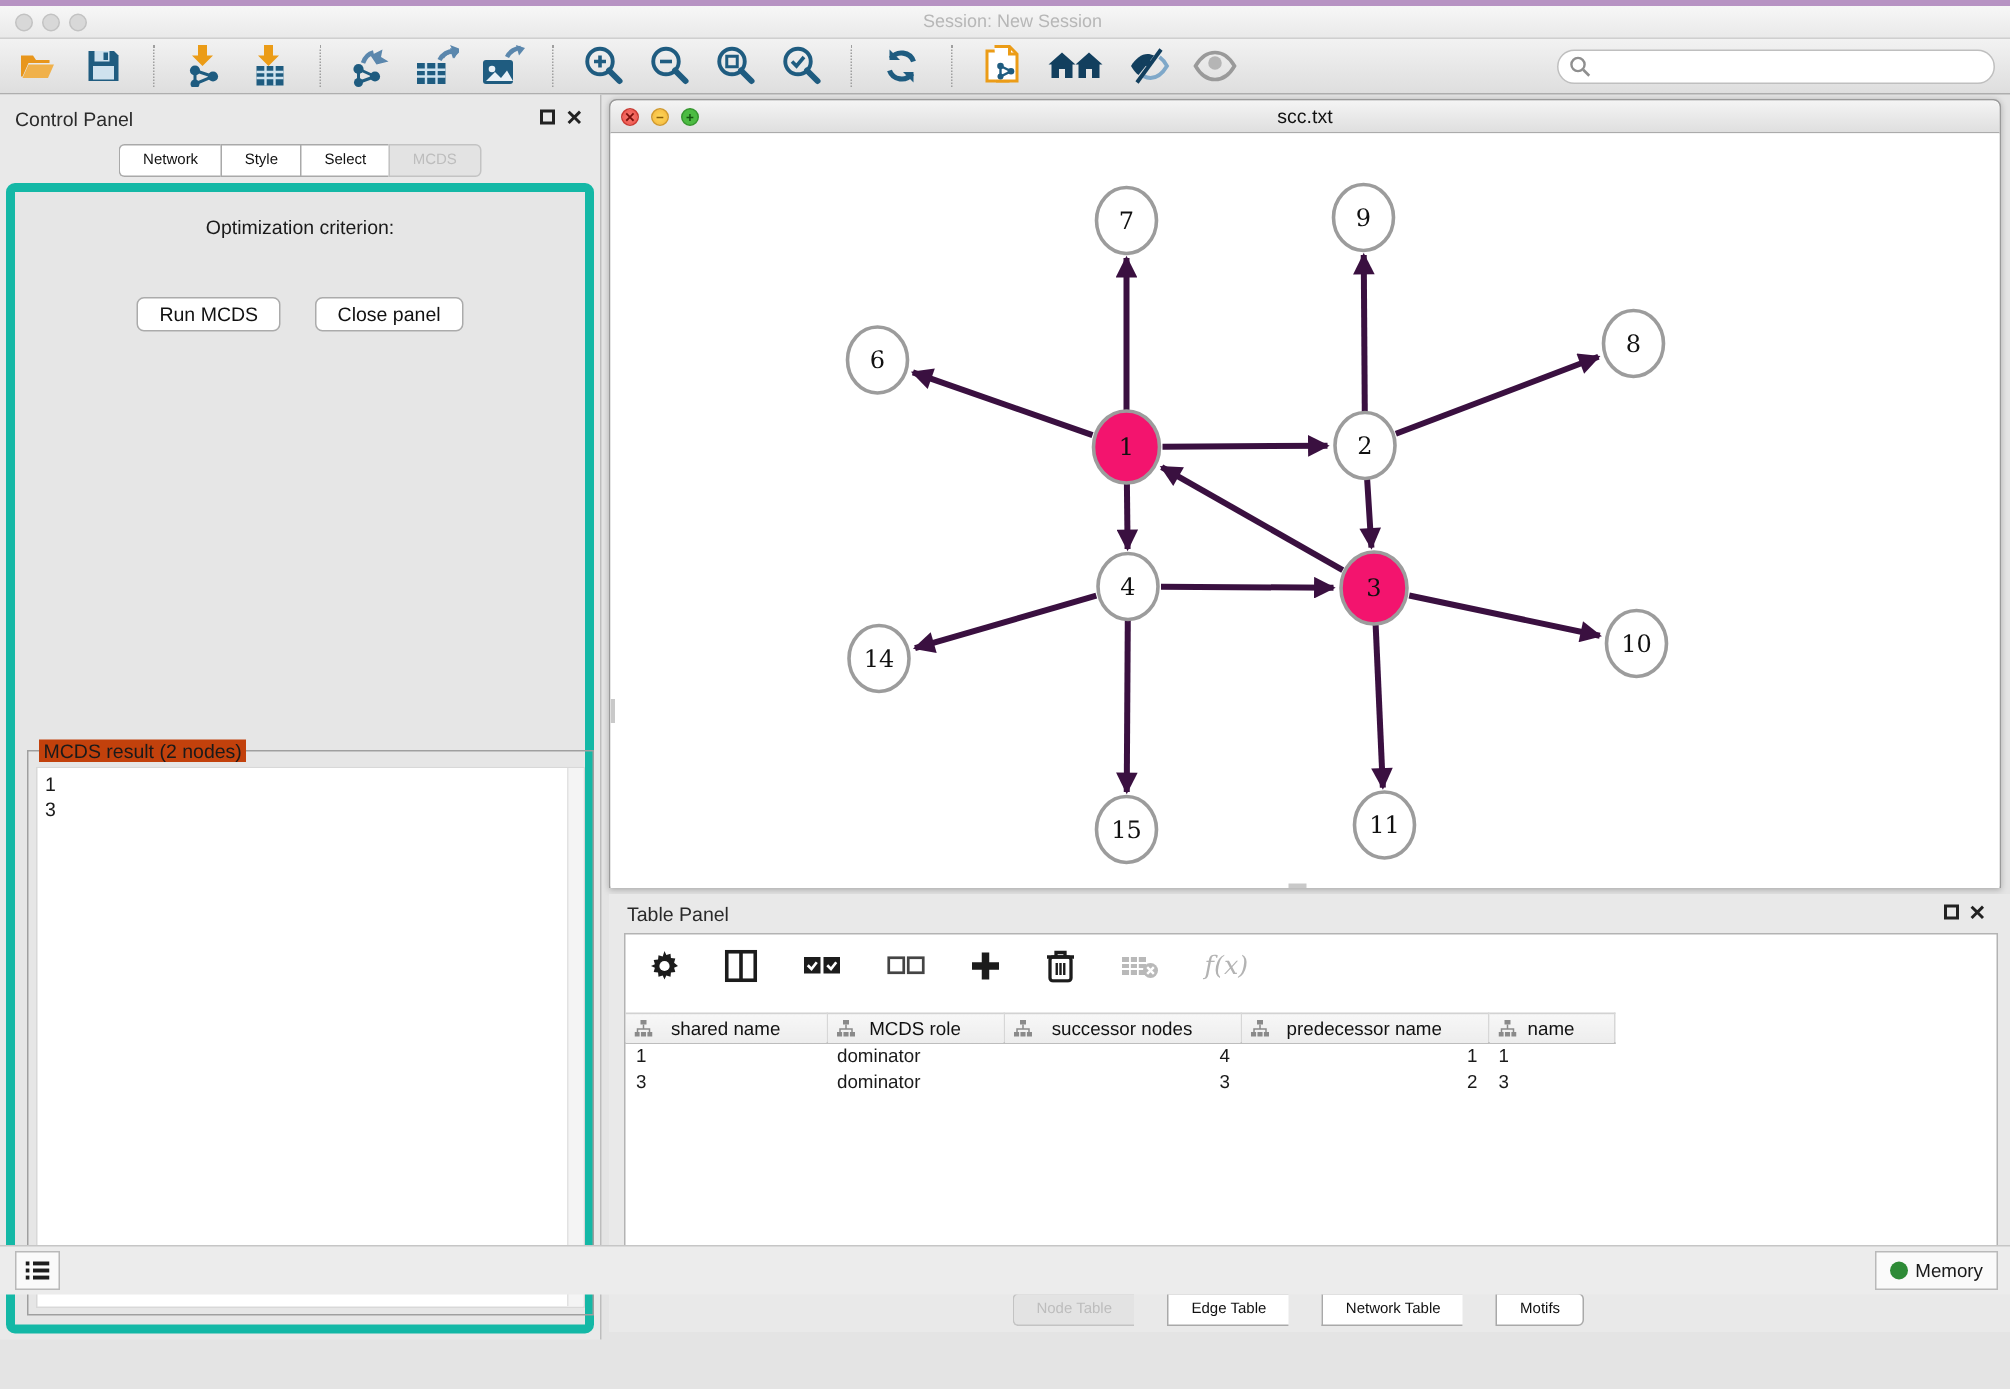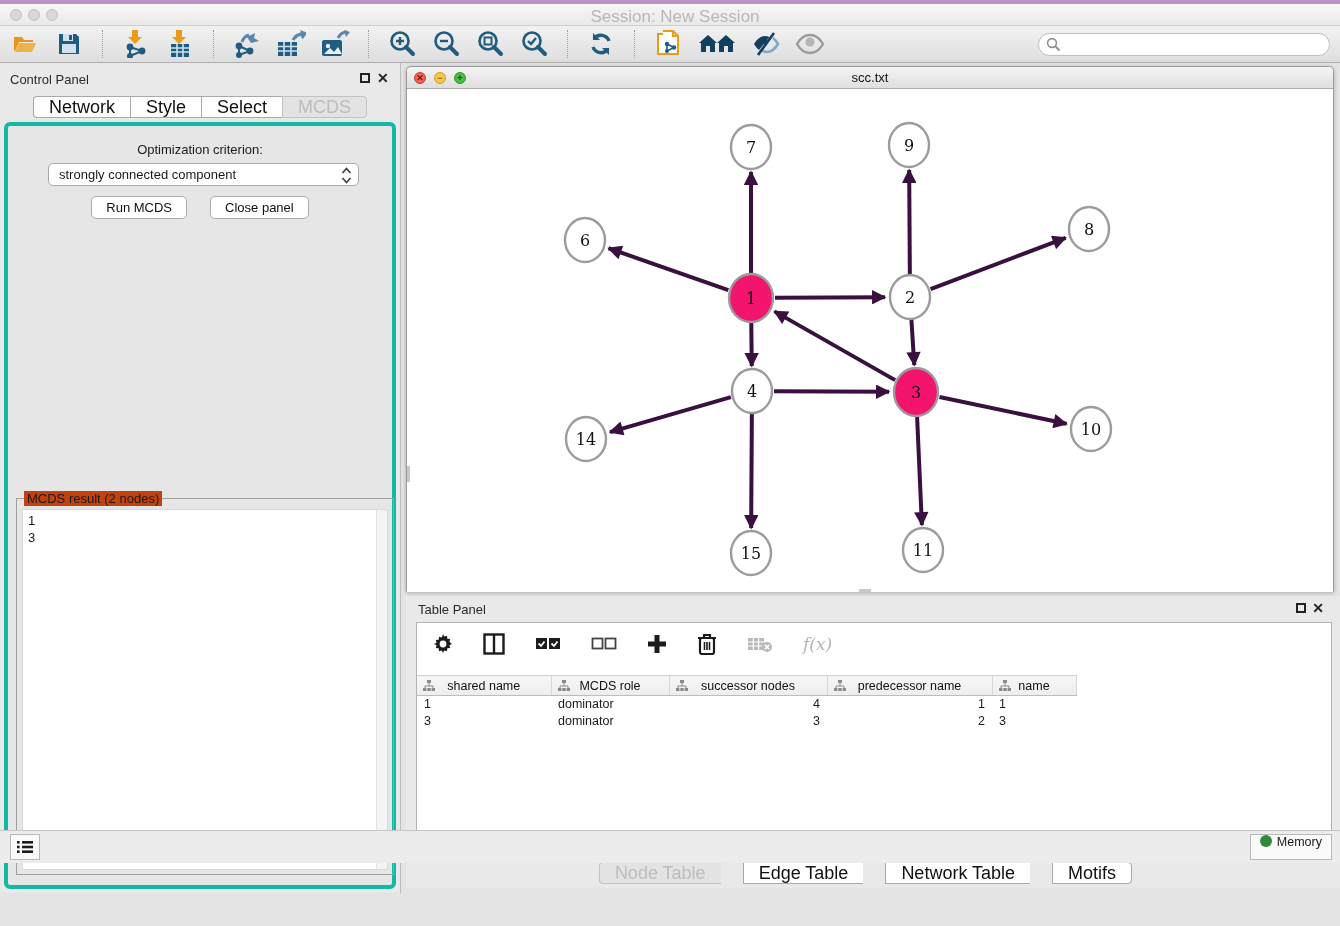--- a/index.html
+++ b/index.html
@@ -13,7 +13,7 @@
               background:linear-gradient(#f7f7f7,#e9e9e9); border-bottom:1px solid #cfcfcf; }
   .titlebar .traffic { position:absolute; top:5px; width:12px; height:12px; border-radius:50%;
               background:#d8d8d8; border:1px solid #c2c2c2; }
-  .titlebar .title { position:absolute; left:0; right:0; top:3px; text-align:center; color:#b7b7b7; font-size:17px;margin-left:10px; }
+  .titlebar .title { position:absolute; left:0; right:0; top:3px; text-align:center; color:#b7b7b7; font-size:12px;margin-left:10px; }
 
   
   .toolbar { position:absolute; left:0; top:26px; width:1340px; height:37px;

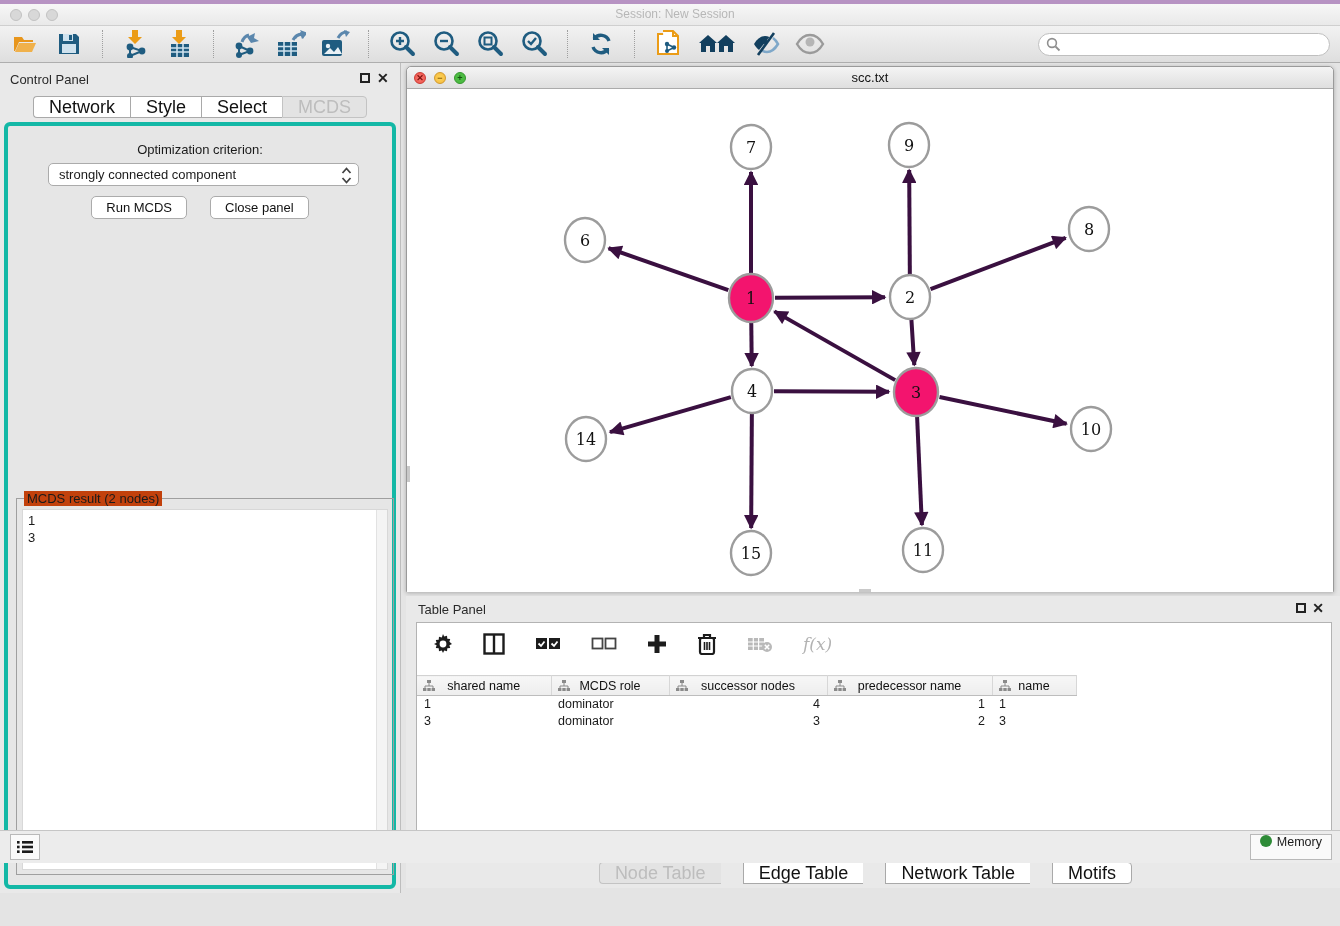--- a/index.html
+++ b/index.html
@@ -38,7 +38,7 @@
   .win-close { position:absolute; font-size:14px; font-weight:bold; color:#222; line-height:12px; }
   .cp-tabs { position:absolute; top:33px; left:0; right:0; display:flex; justify-content:center; }
   .tab-btn { height:22px; padding:0 15px; background:#fff; border:1px solid #a9a9a9; border-right:none;
-             font-size:18px; line-height:20px; color:#111; }
+             font-size:10px; line-height:20px; color:#111; }
   .tab-btn:first-child { border-radius:4px 0 0 4px; }
   .tab-btn:last-child { border-right:1px solid #a9a9a9; border-radius:0 4px 4px 0; }
   .tab-btn.tab-active { background:#e3e3e3; color:#bdbdbd; border-color:#c3c3c3; }

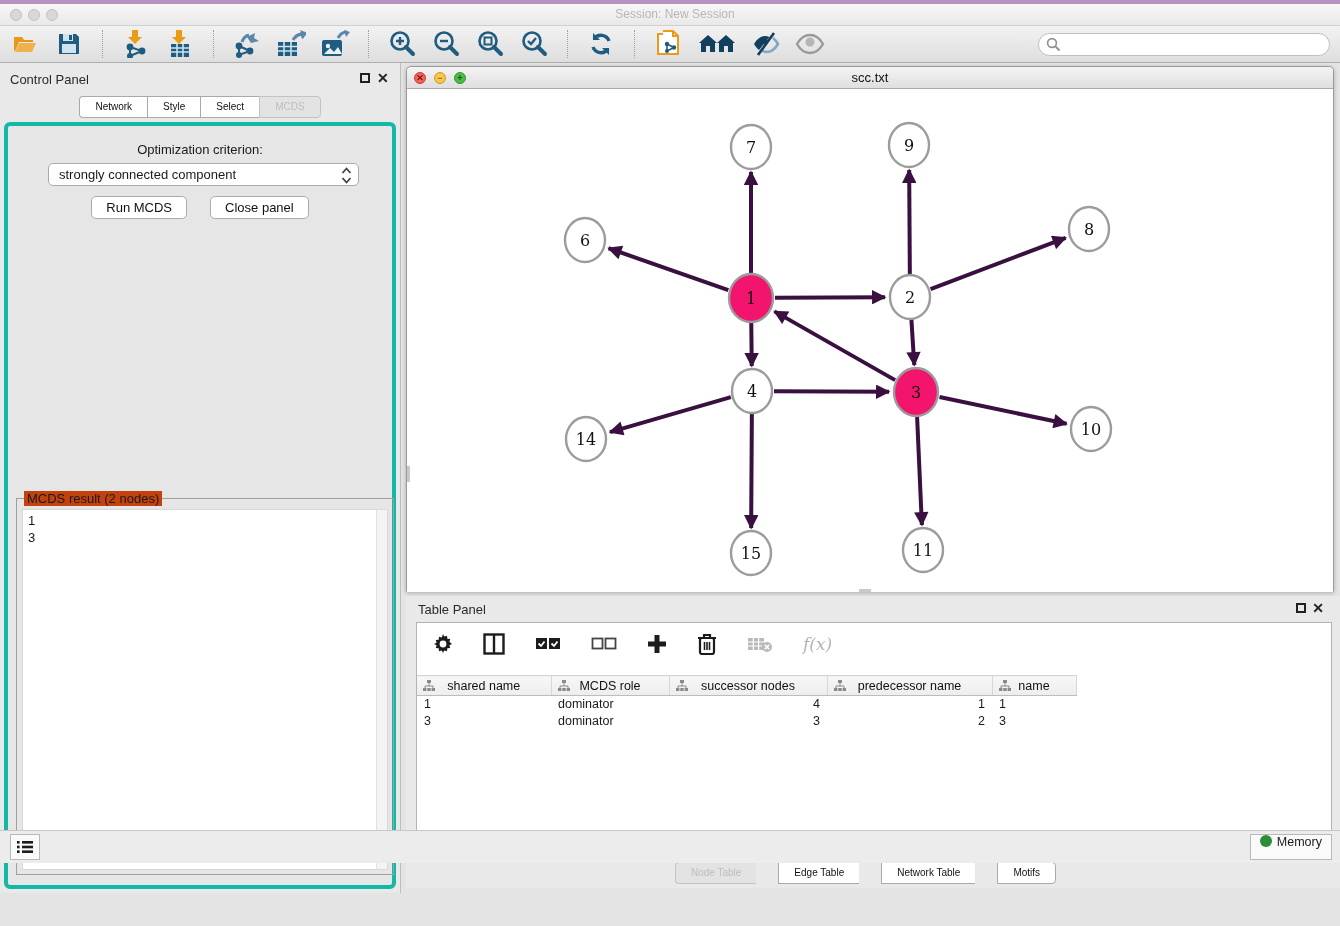--- a/index.html
+++ b/index.html
@@ -43,7 +43,7 @@
   .tab-btn:last-child { border-right:1px solid #a9a9a9; border-radius:0 4px 4px 0; }
   .tab-btn.tab-active { background:#e3e3e3; color:#bdbdbd; border-color:#c3c3c3; }
   .cp-body { position:absolute; left:4px; right:4px; top:59px; height:767px;
-             background:#e6e6e6; border:4px solid #14b8a6; border-radius:6px; }
+             background:#e6e6e6; border:6px solid #14b8a6; border-radius:6px; }
   .opt-label { position:absolute; top:16px; left:0; right:0; text-align:center; font-size:13px; }
   .dropdown { position:absolute; top:37px; left:40px; width:311px; height:23px; background:#fff;
               border:1px solid #ababab; border-radius:5px; display:flex; align-items:center;

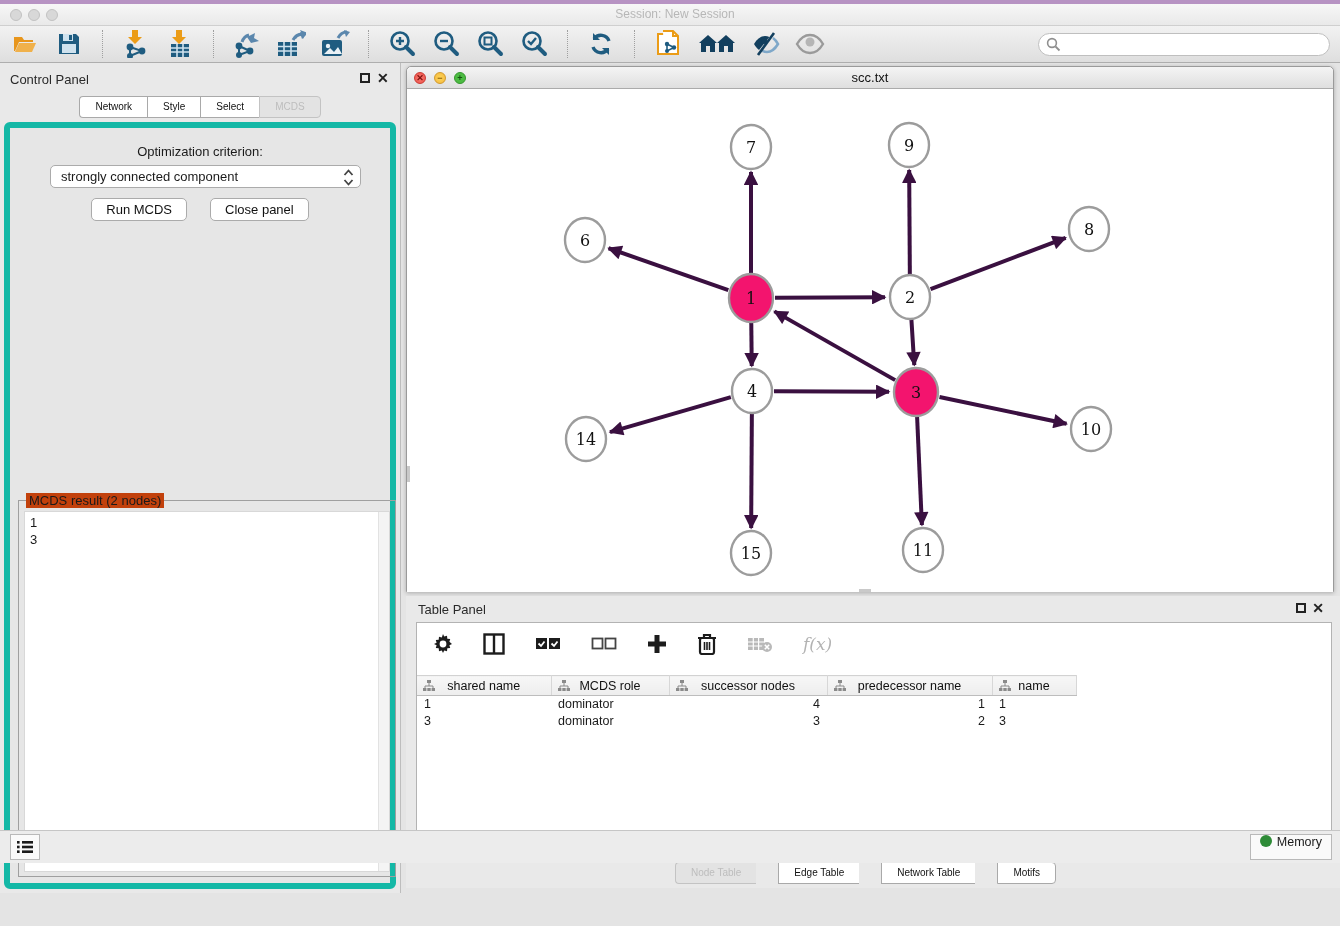--- a/index.html
+++ b/index.html
@@ -273,13 +273,6 @@
       <div class="cp-body">
         <div class="opt-label">Optimization criterion:</div>
 
-        <div class="dropdown">
-          <span>strongly connected component</span>
-          <svg class="dd-stepper" width="11" height="17" viewBox="0 0 11 17">
-              <path d="M1.5 6 5.5 1.5 9.5 6" fill="none" stroke="#444" stroke-width="1.8"></path>
-              <path d="M1.5 11 5.5 15.5 9.5 11" fill="none" stroke="#444" stroke-width="1.8"></path>
-            </svg>
-        </div>
 
         <div class="btn-row">
           <button class="push-btn">Run MCDS</button>

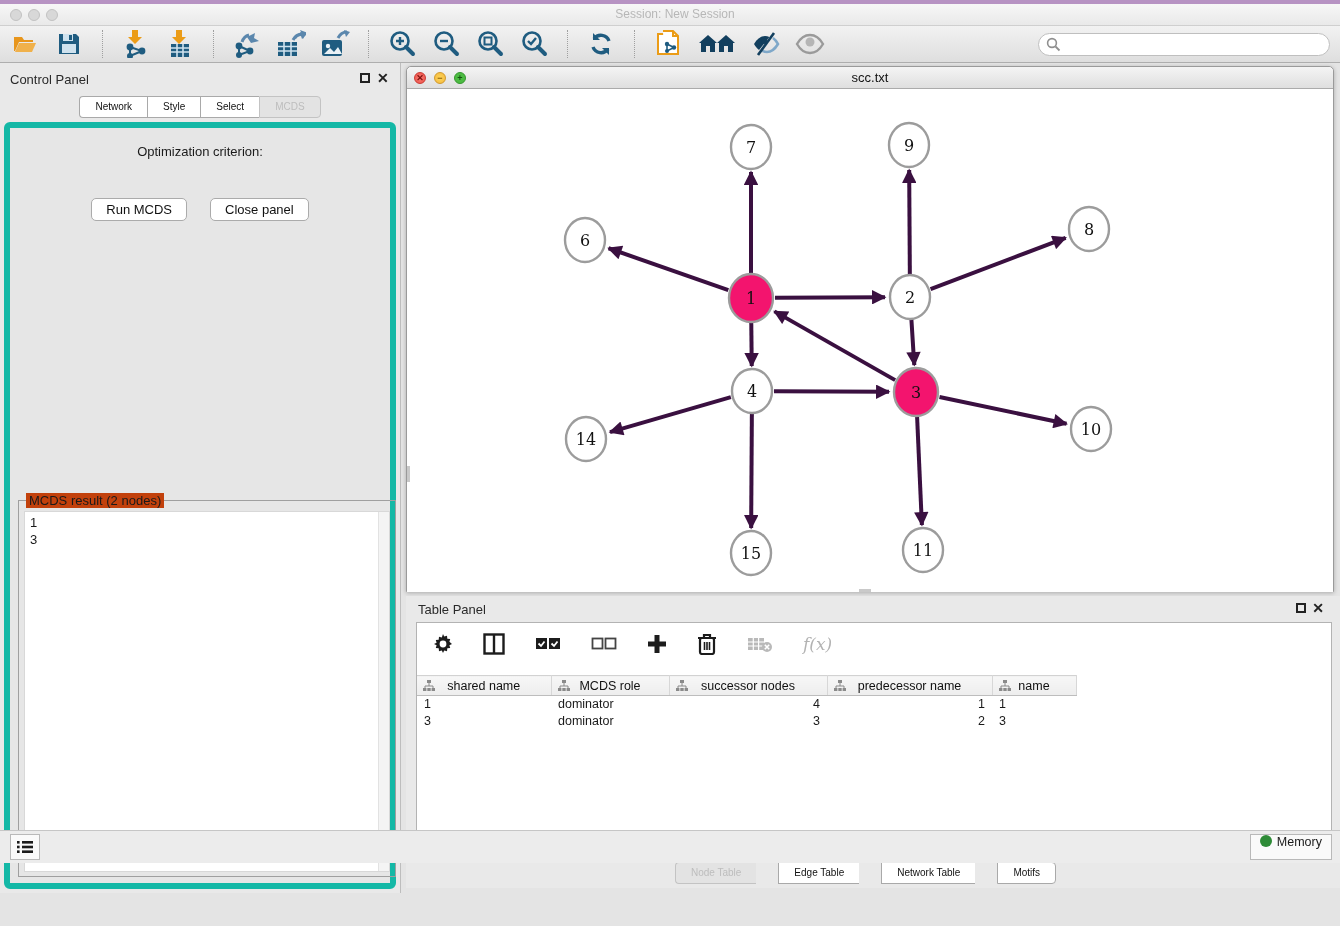--- a/index.html
+++ b/index.html
@@ -99,7 +99,7 @@
   .list-btn { position:absolute; left:10px; top:3px; width:30px; height:26px; background:#fafafa;
               border:1px solid #b9b9b9; display:flex; align-items:center; justify-content:center; }
   .memory-btn { position:absolute; right:8px; top:3px; height:26px; background:#fafafa;
-                border:1px solid #b9b9b9; display:flex; align-items:flex-start; gap:5px; padding:0 9px; font-size:12.5px; }
+                border:1px solid #b9b9b9; display:flex; align-items:center; gap:5px; padding:0 9px; font-size:12.5px; }
   .mem-dot { width:12px; height:12px; border-radius:50%; background:#2e8b37; }
 </style>
 </head>

